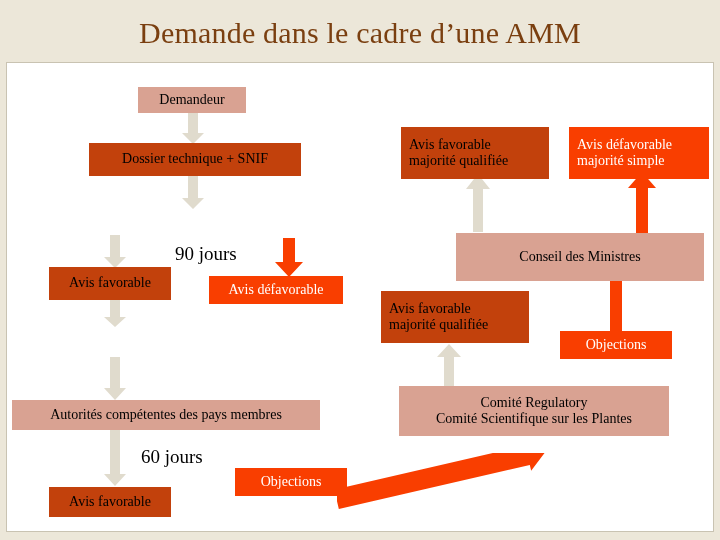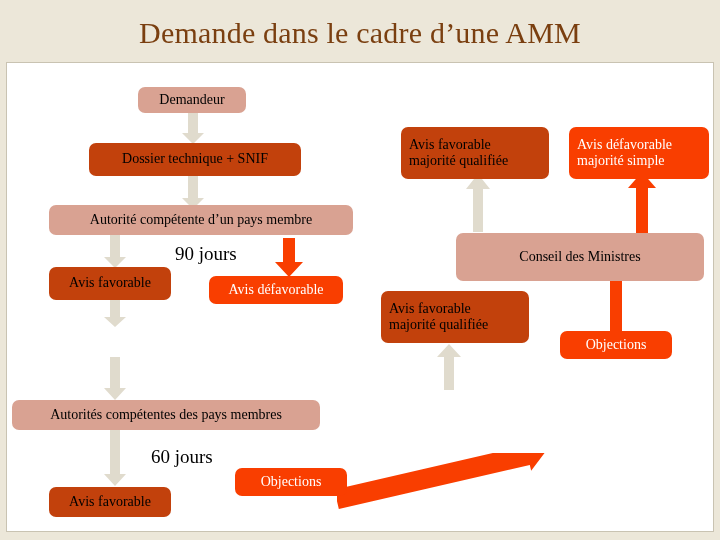--- a/index.html
+++ b/index.html
@@ -51,7 +51,6 @@
     font-family: "Liberation Serif", serif;
     line-height: 1.15;
     padding: 2px 6px;
-    border-radius: 7px;
   }
   .salmon {
     background: #d9a292;

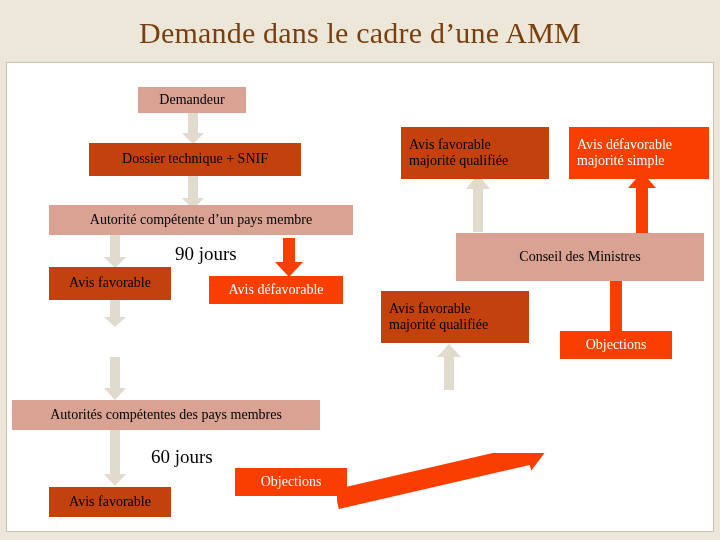--- a/index.html
+++ b/index.html
@@ -135,7 +135,6 @@
 
     <div class="node gray" style="left:82px; top:80px; width:212px; height:33px; font-size:14px;">Dossier technique + SNIF</div>
 
-    <div class="node salmon" style="left:42px; top:142px; width:304px; height:30px; font-size:14px;">Autorité compétente d’un pays membre</div>
 
     <div class="node gray" style="left:42px; top:204px; width:122px; height:33px; font-size:14px;">Avis favorable</div>
 

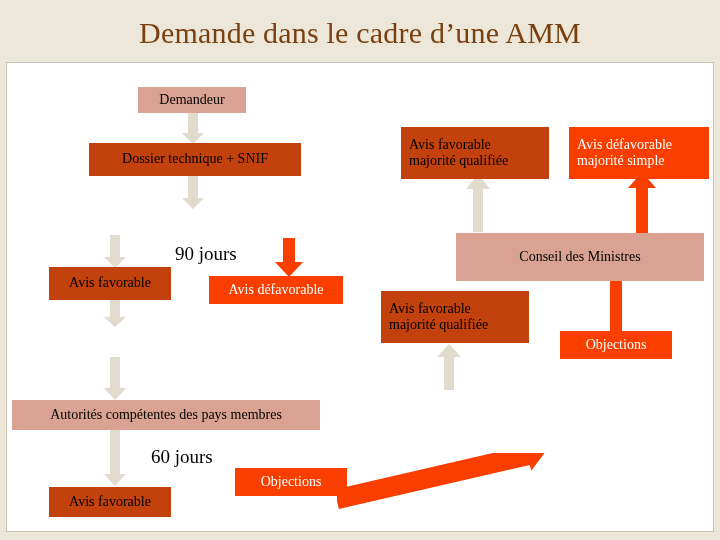--- a/index.html
+++ b/index.html
@@ -147,6 +147,10 @@
 
     <div class="node red" style="left:228px; top:405px; width:112px; height:28px; font-size:14px;">Objections</div>
 
+    <div class="node salmon" style="left:392px; top:323px; width:270px; height:50px; font-size:14px; flex-direction:column;">
+      <span>Comité Regulatory</span>
+      <span>Comité Scientifique sur les Plantes</span>
+    </div>
 
     <div class="node gray" style="left:374px; top:228px; width:148px; height:52px; font-size:14px; flex-direction:column; align-items:flex-start; padding-left:8px;">
       <span>Avis favorable</span>

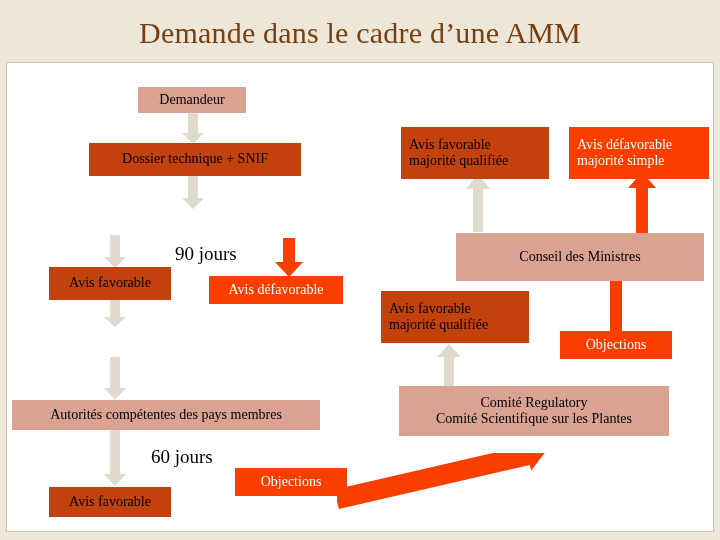--- a/index.html
+++ b/index.html
@@ -175,7 +175,7 @@
 
     <div class="label-time" style="left:168px; top:180px;">90 jours</div>
 
-    <div class="label-time" style="left:144px; top:383px;">60 jours</div>
+    <div class="label-time" style="left:134px; top:383px;">60 jours</div>
 
   </div>
 </div>

